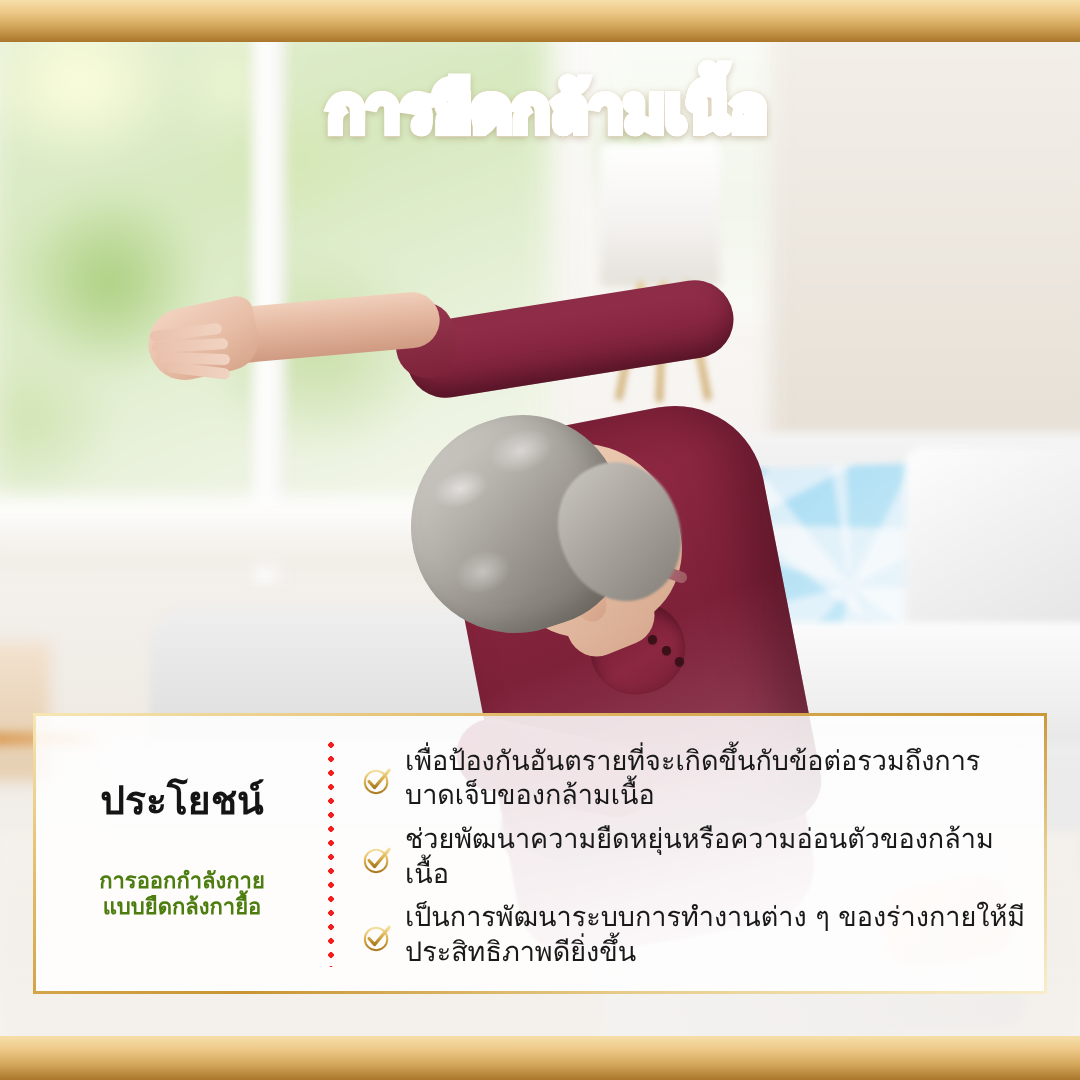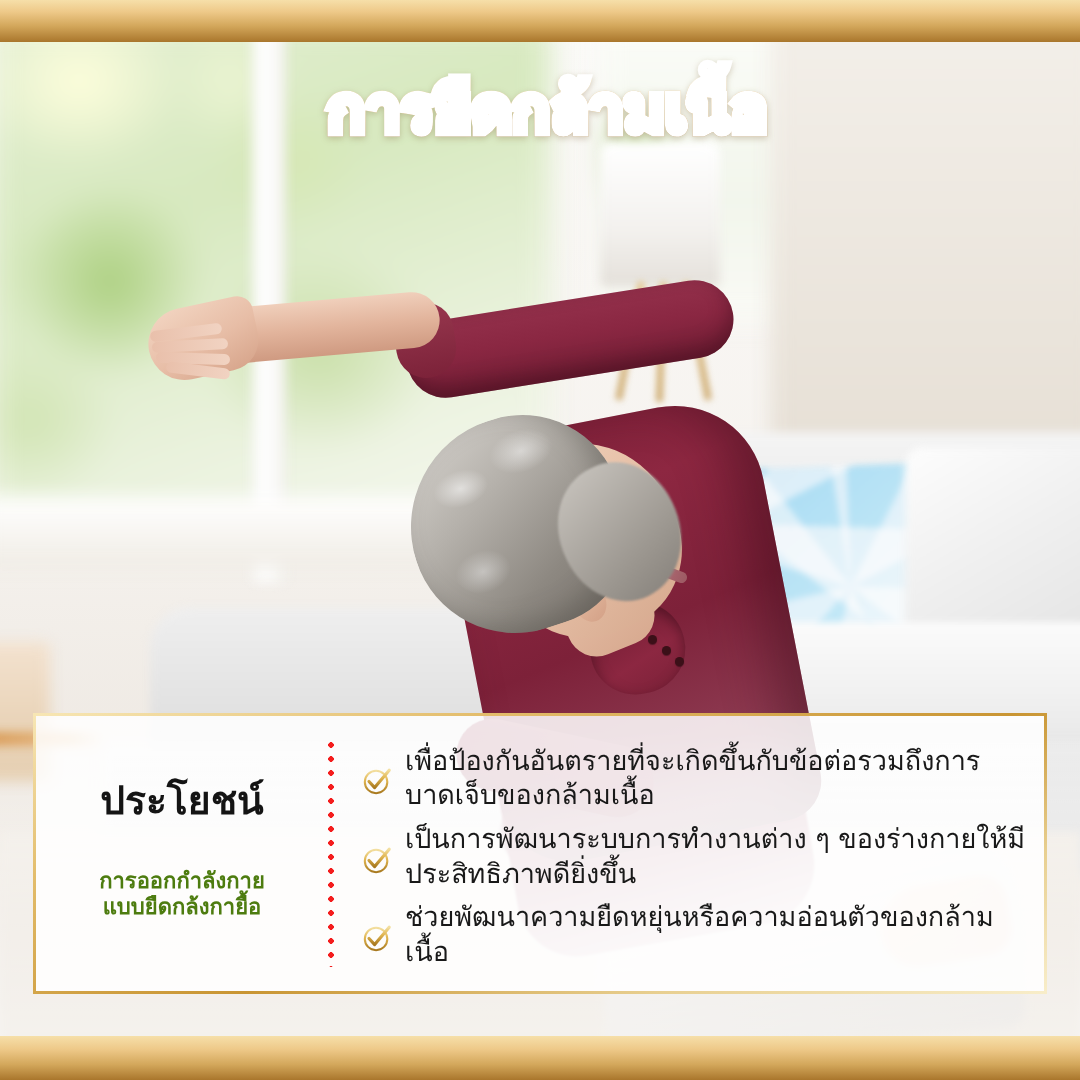--- a/index.html
+++ b/index.html
@@ -475,7 +475,7 @@
             <path d="M7.5 16.5 L13.5 23 L29 4.5" fill="none" stroke="url(#g1)" stroke-width="3.4" stroke-linecap="round" stroke-linejoin="round"></path>
           </svg>
         </span>
-        <span class="bullet-text">เป็นการพัฒนาระบบการทำงานต่าง ๆ ของร่างกายให้มีประสิทธิภาพดียิ่งขึ้น</span>
+        <span class="bullet-text">ช่วยพัฒนาความยืดหยุ่นหรือความอ่อนตัวของกล้ามเนื้อ</span>
       </div>
 
       <div class="bullet">
@@ -485,7 +485,7 @@
             <path d="M7.5 16.5 L13.5 23 L29 4.5" fill="none" stroke="url(#g1)" stroke-width="3.4" stroke-linecap="round" stroke-linejoin="round"></path>
           </svg>
         </span>
-        <span class="bullet-text">ช่วยพัฒนาความยืดหยุ่นหรือความอ่อนตัวของกล้ามเนื้อ</span>
+        <span class="bullet-text">เป็นการพัฒนาระบบการทำงานต่าง ๆ ของร่างกายให้มีประสิทธิภาพดียิ่งขึ้น</span>
       </div>
 
     </div>

